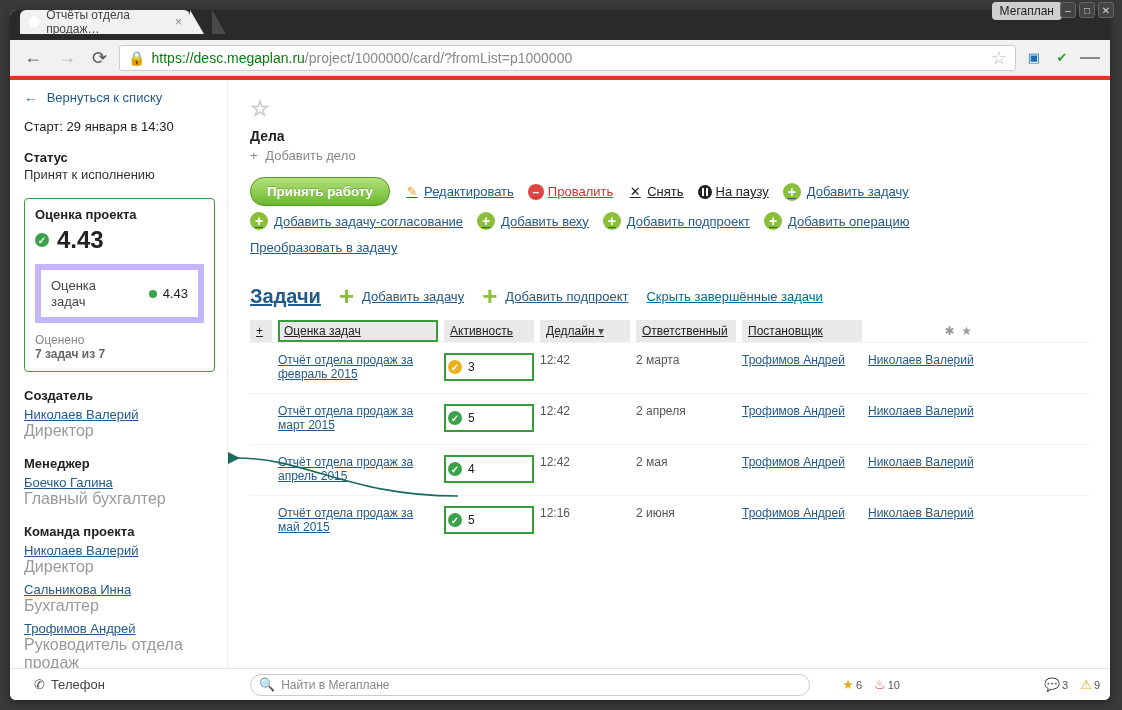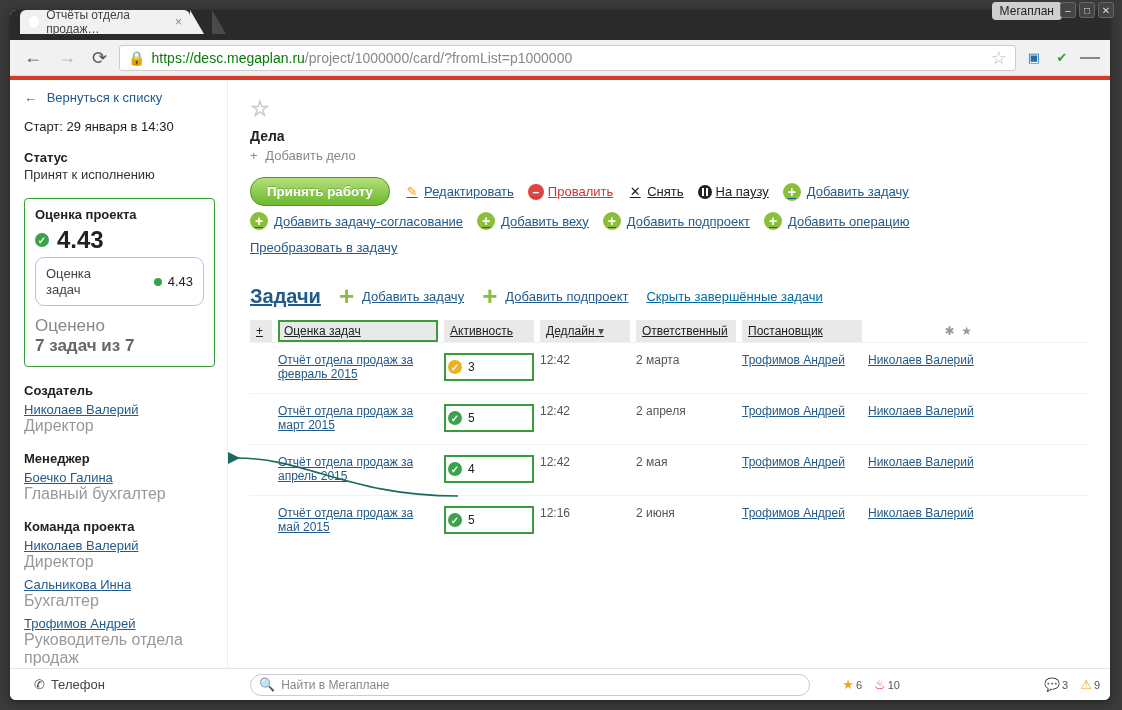--- a/index.html
+++ b/index.html
@@ -86,7 +86,7 @@
   .dot.green{background:#3aa34a;}
   .dot.yellow{background:#e9b21e;}
   .rating-score{font-size:24px;font-weight:bold;}
-  .rating-sub{border:1px solid #c4b5fd;border-radius:9px;padding:8px 10px;margin-top:3px;display:flex;align-items:center;}
+  .rating-sub{border:6px solid #c4b5fd;border-radius:1px;padding:8px 10px;margin-top:10px;display:flex;align-items:center;}
   .rating-sub .lbl{color:#444;line-height:1.2;}
   .rating-sub .val{margin-left:auto;display:flex;align-items:center;gap:6px;}
   .rating-sub .d{width:8px;height:8px;border-radius:50%;background:#3aa34a;}

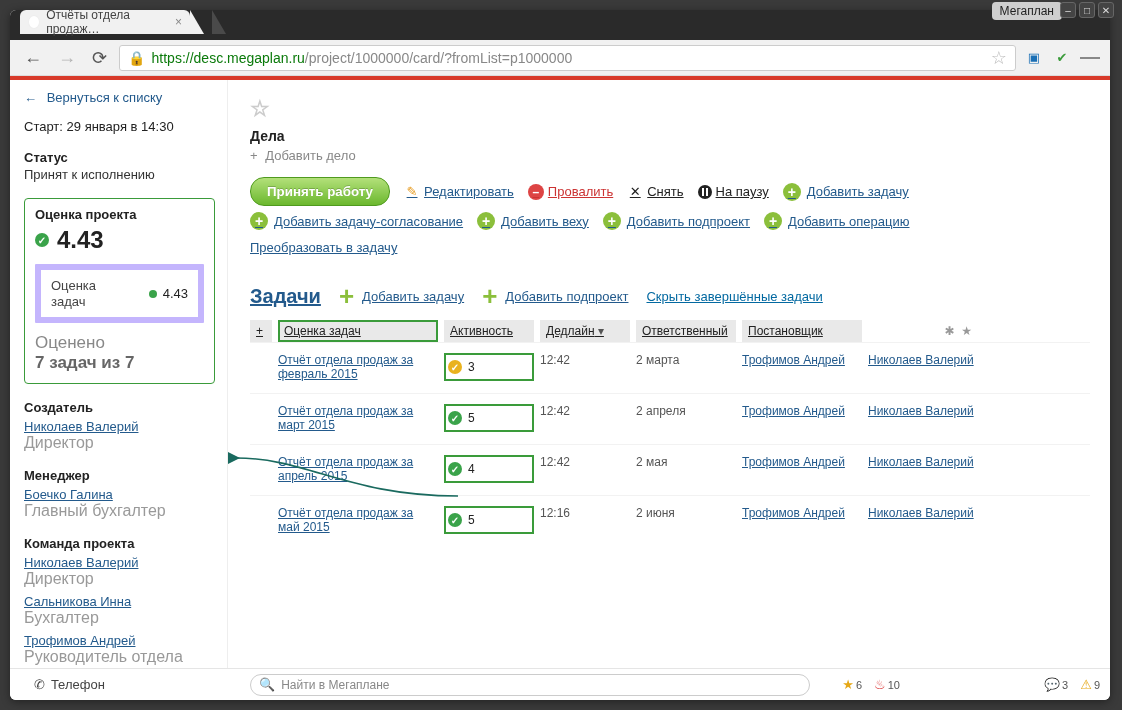--- a/index.html
+++ b/index.html
@@ -90,7 +90,7 @@
   .rating-sub .lbl{color:#444;line-height:1.2;}
   .rating-sub .val{margin-left:auto;display:flex;align-items:center;gap:6px;}
   .rating-sub .d{width:8px;height:8px;border-radius:50%;background:#3aa34a;}
-  .rating-foot{color:#888;margin-top:10px;font-size:17px;}
+  .rating-foot{color:#888;margin-top:10px;font-size:12px;}
   .rating-foot b{color:#666;}
   .person-name{color:var(--link);text-decoration:underline;cursor:pointer;}
   .person-role{color:#999;font-size:16px;}

